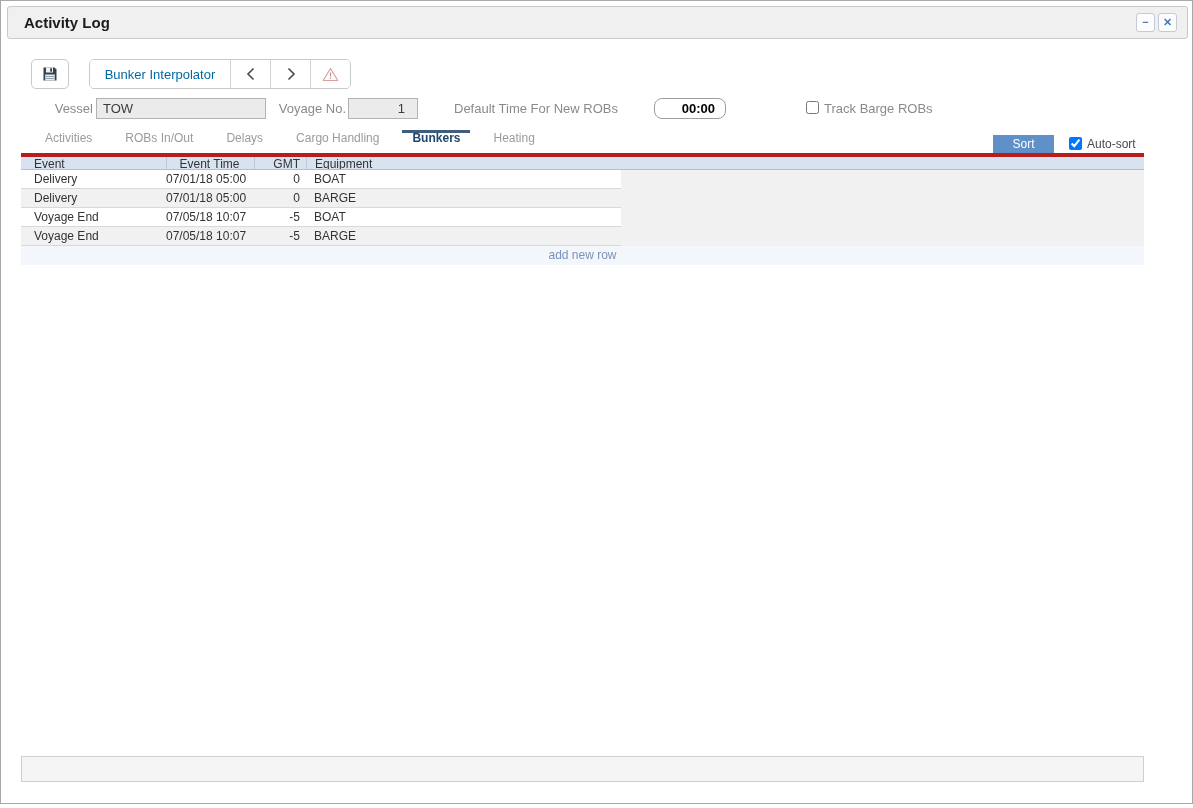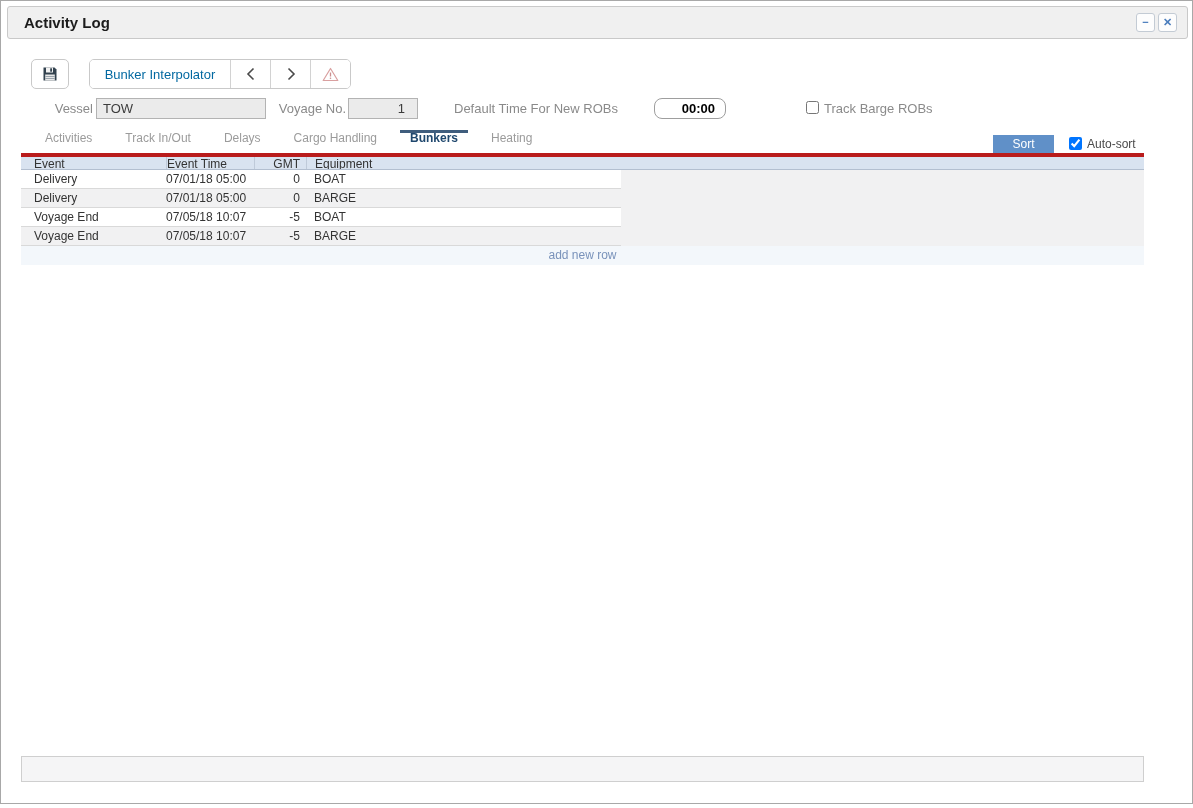--- a/index.html
+++ b/index.html
@@ -169,7 +169,7 @@
 
   <div class="tabs" id="tabs">
       <div class="tab">Activities</div>
-      <div class="tab">Track In/Out</div>
+      <div class="tab">ROBs In/Out</div>
       <div class="tab">Delays</div>
       <div class="tab">Cargo Handling</div>
       <div class="tab active">Bunkers</div>

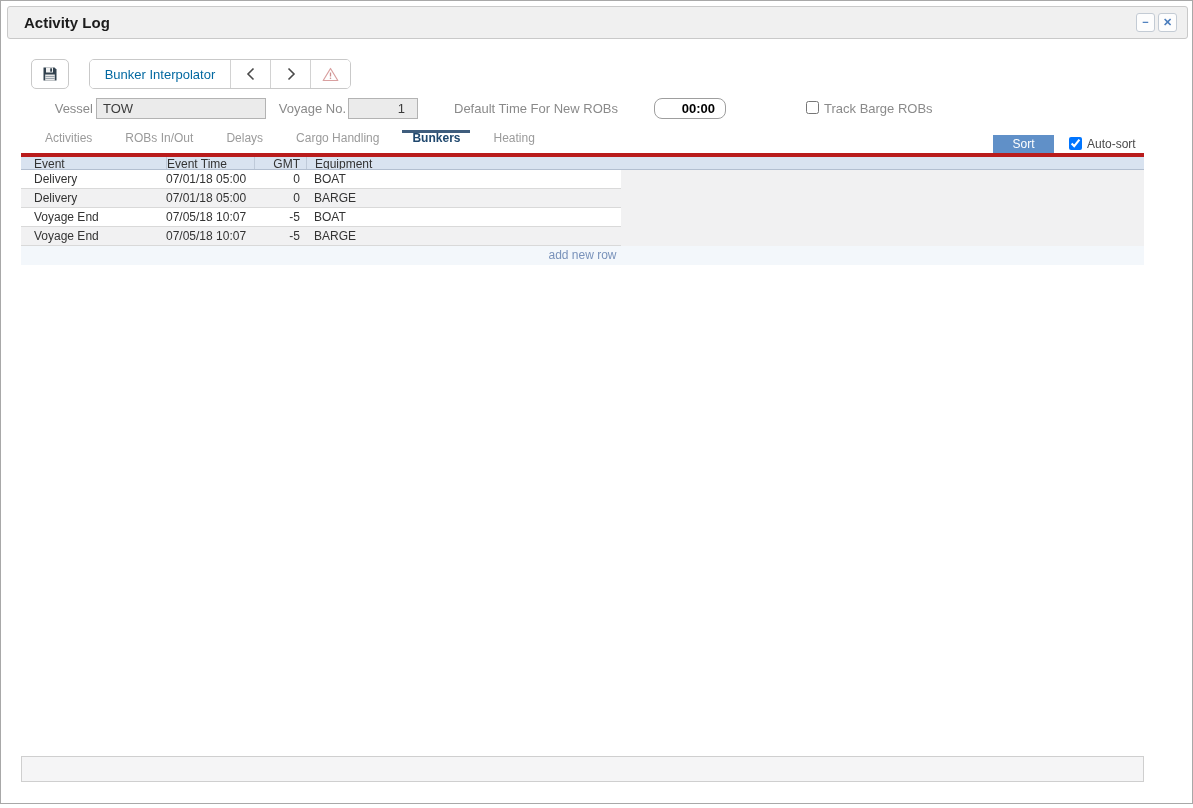--- a/index.html
+++ b/index.html
@@ -92,7 +92,7 @@
   .c-gmt   { width:52px;  text-align:right; padding-right:6px; }
   .c-equip { flex:1; padding-left:8px; }
   .h-event { width:145px; padding-left:13px; }
-  .h-time  { width:88px; text-align:left; padding-right:2px; border-left:1px solid #bfcad9; }
+  .h-time  { width:88px; text-align:center; padding-right:2px; border-left:1px solid #bfcad9; }
   .h-gmt   { width:52px; text-align:right; padding-right:6px; border-left:1px solid #bfcad9; }
   .h-equip { width:315px; padding-left:8px; border-left:1px solid #bfcad9; }
   .h-fill  { flex:1; }

